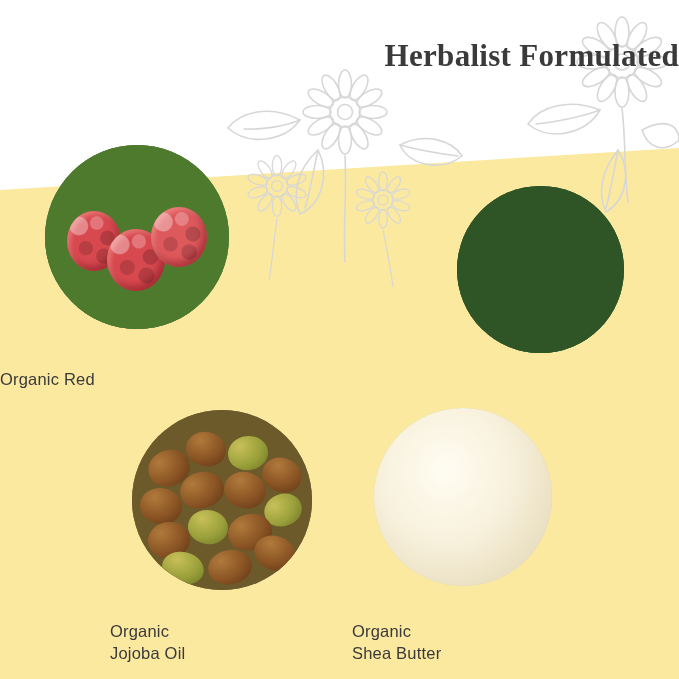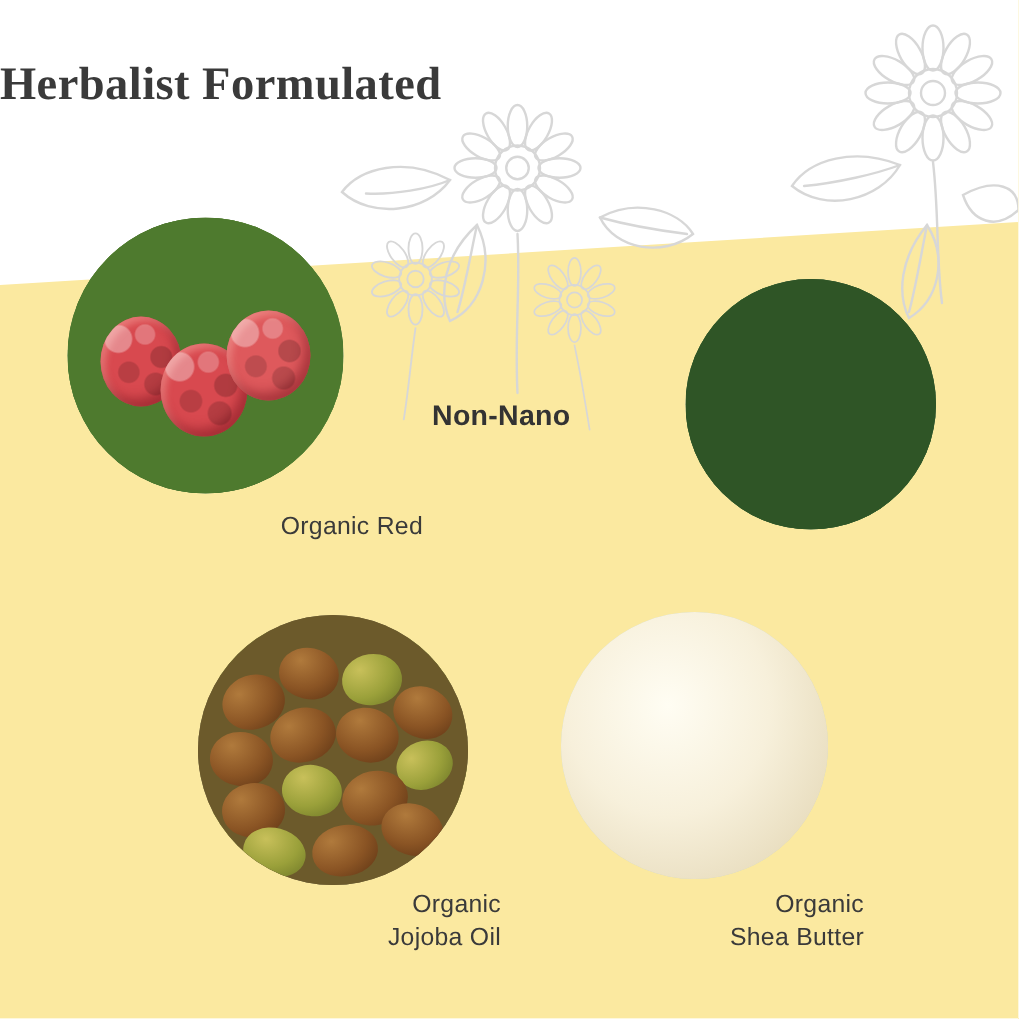--- a/index.html
+++ b/index.html
@@ -51,7 +51,7 @@
     left: 0;
     top: 38px;
     width: 679px;
-    text-align: left;
+    text-align: right;
     font-family: "Liberation Serif", serif;
     font-size: 31px;
     font-weight: 700;

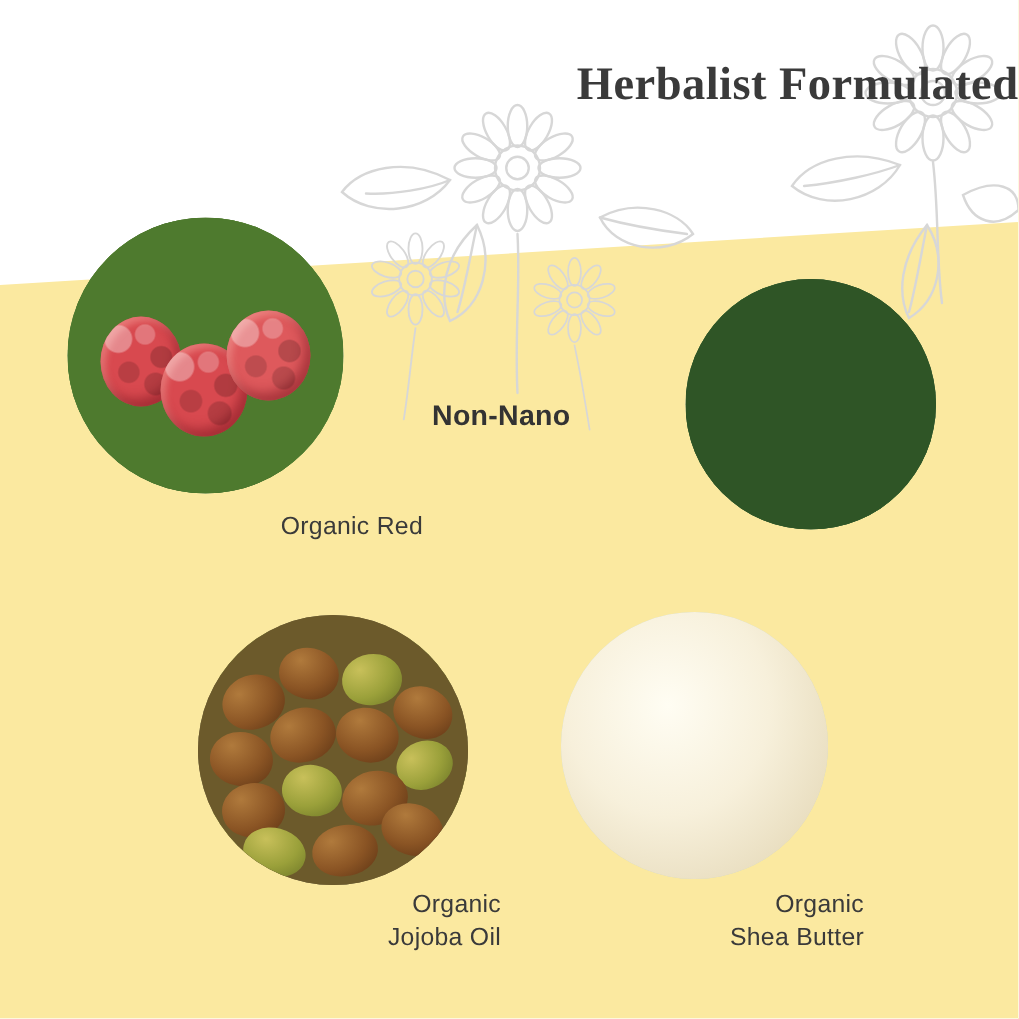--- a/index.html
+++ b/index.html
@@ -337,7 +337,7 @@
   </div>
 
   <div class="center-text" style="left:288px; top:264px; width:160px;">
-    <span>Non-Nano</span><br>
+    <br>
   </div>
 
   <div class="circle" style="left:132px; top:410px; width:180px; height:180px;">

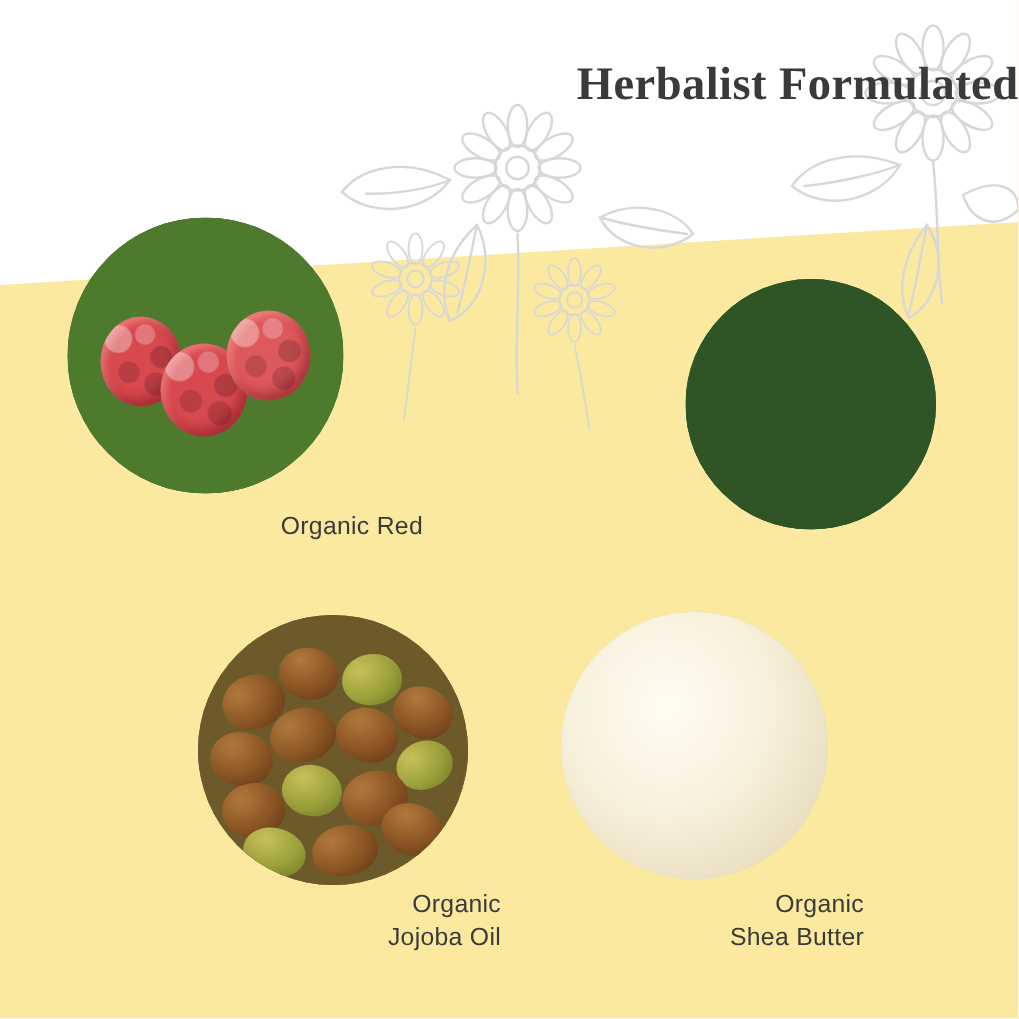--- a/index.html
+++ b/index.html
@@ -74,11 +74,12 @@
 
   .label {
     position: absolute;
-    text-align: right;
+    text-align: left;
     font-size: 16.5px;
     color: #3a3a3a;
     line-height: 1.35;
     letter-spacing: 0.2px;
+    margin-top: 28px;
   }
 
   

